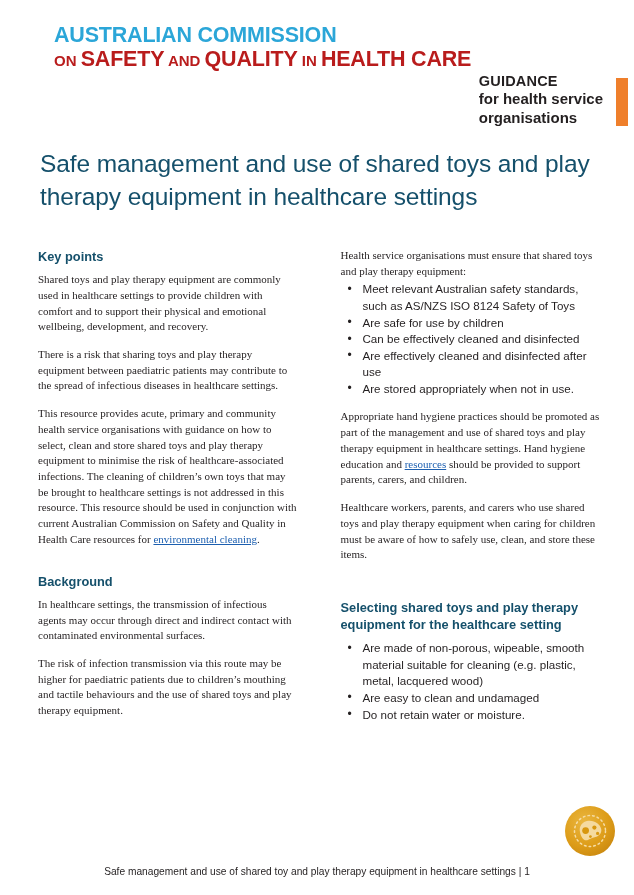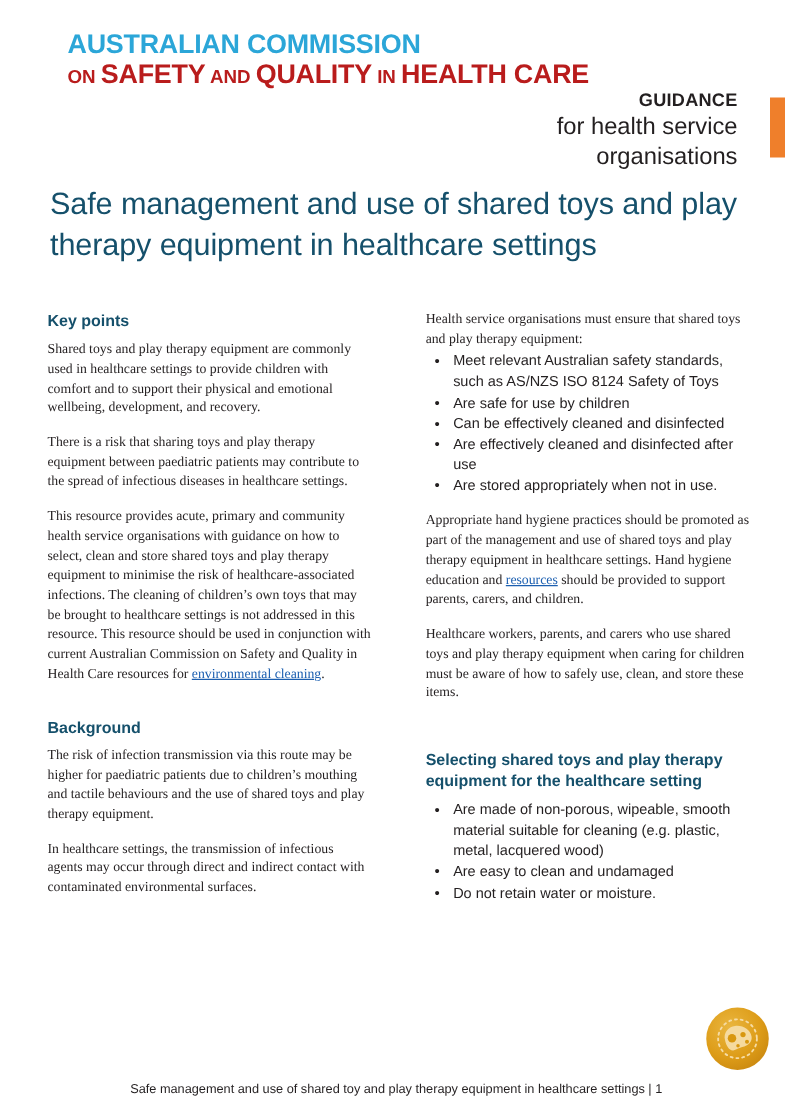--- a/index.html
+++ b/index.html
@@ -52,9 +52,9 @@
 
   .guidance-block {
     position: absolute;
-    right: 44px;
+    right: 31px;
     top: 72px;
-    text-align: right;
+    text-align: left;
     line-height: 1.25;
   }
   .guidance-title {

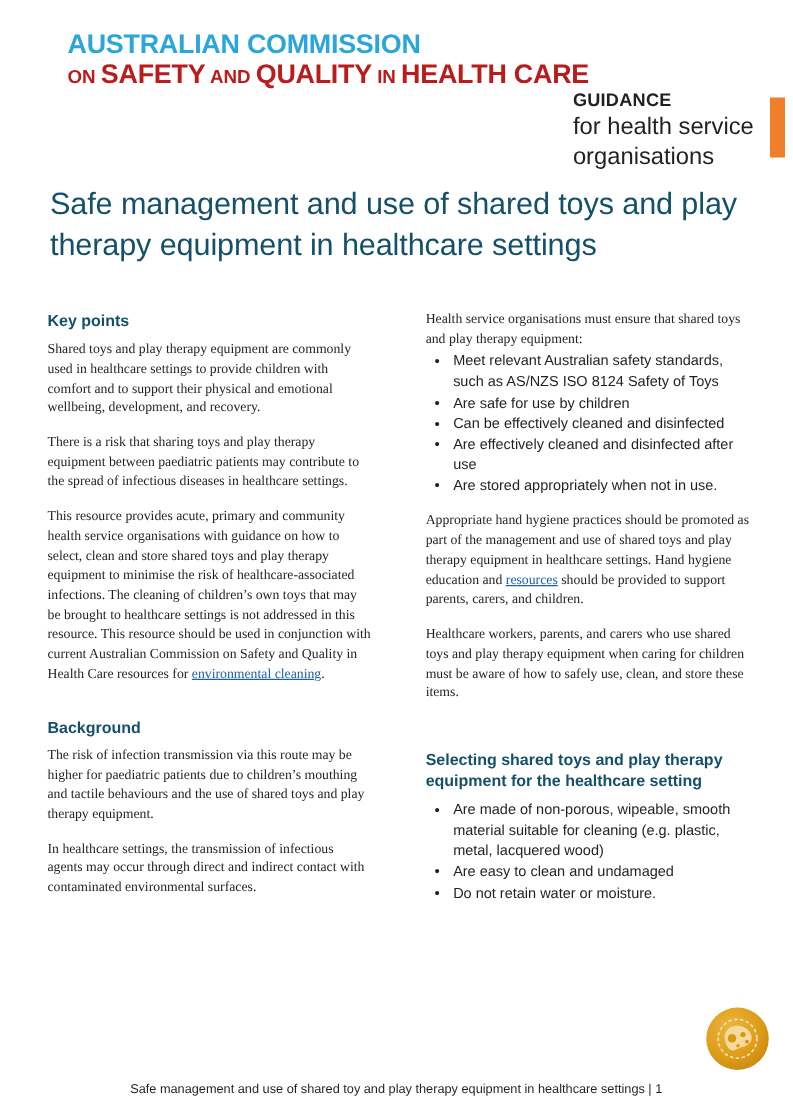--- a/index.html
+++ b/index.html
@@ -64,8 +64,8 @@
     letter-spacing: 0.2px;
   }
   .guidance-sub {
-    font-size: 19px;
-    font-weight: normal;
+    font-size: 15px;
+    font-weight: bold;
     color: #231f20;
   }
   .orange-bar {

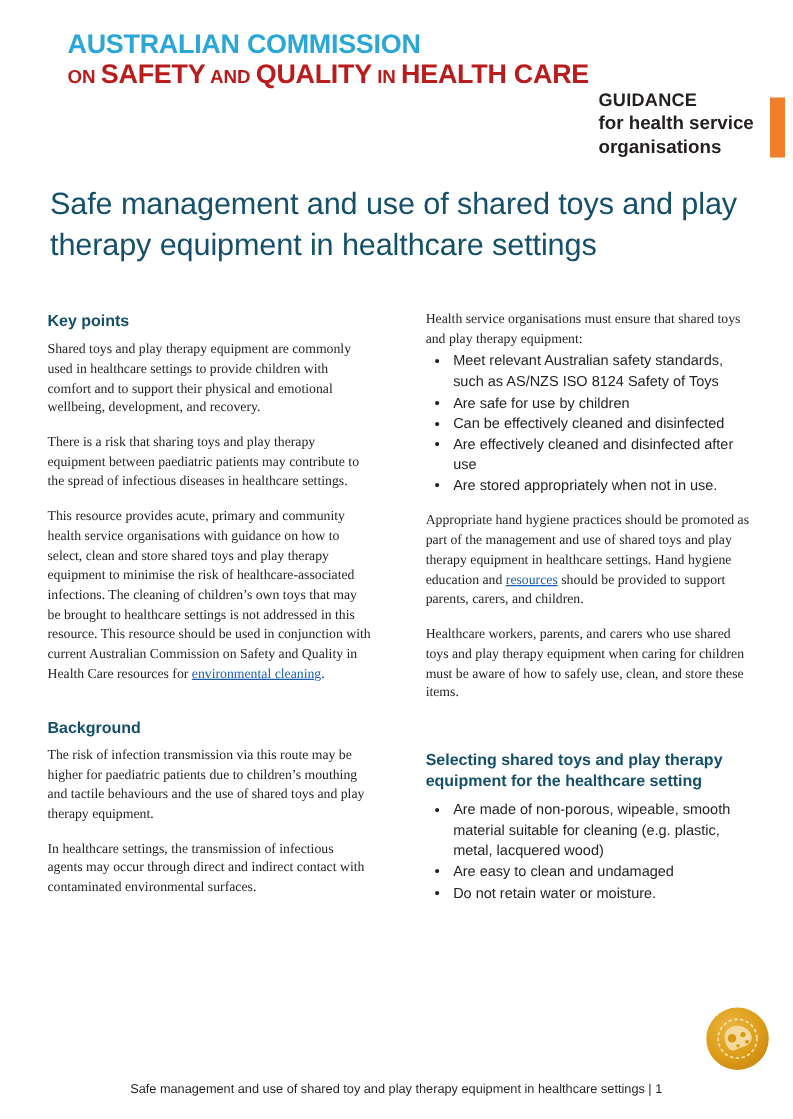--- a/index.html
+++ b/index.html
@@ -199,8 +199,8 @@
       <p class="para"><span>This resource provides acute, primary and community health service organisations with guidance on how to select, clean and store shared toys and play therapy equipment to minimise the risk of healthcare-associated infections. The cleaning of children’s own toys that may be brought to healthcare settings is not addressed in this resource. This resource should be used in conjunction with current Australian Commission on Safety and Quality in Health Care resources for </span><a class="doclink" href="#">environmental cleaning</a><span>.</span></p>
       <div class="spacer-lg"></div>
       <h2 class="section-head">Background</h2>
+      <p class="para">In healthcare settings, the transmission of infectious agents may occur through direct and indirect contact with contaminated environmental surfaces.</p>
       <p class="para">The risk of infection transmission via this route may be higher for paediatric patients due to children’s mouthing and tactile behaviours and the use of shared toys and play therapy equipment.</p>
-      <p class="para">In healthcare settings, the transmission of infectious agents may occur through direct and indirect contact with contaminated environmental surfaces.</p>
     </div>
 
     <div class="col">

